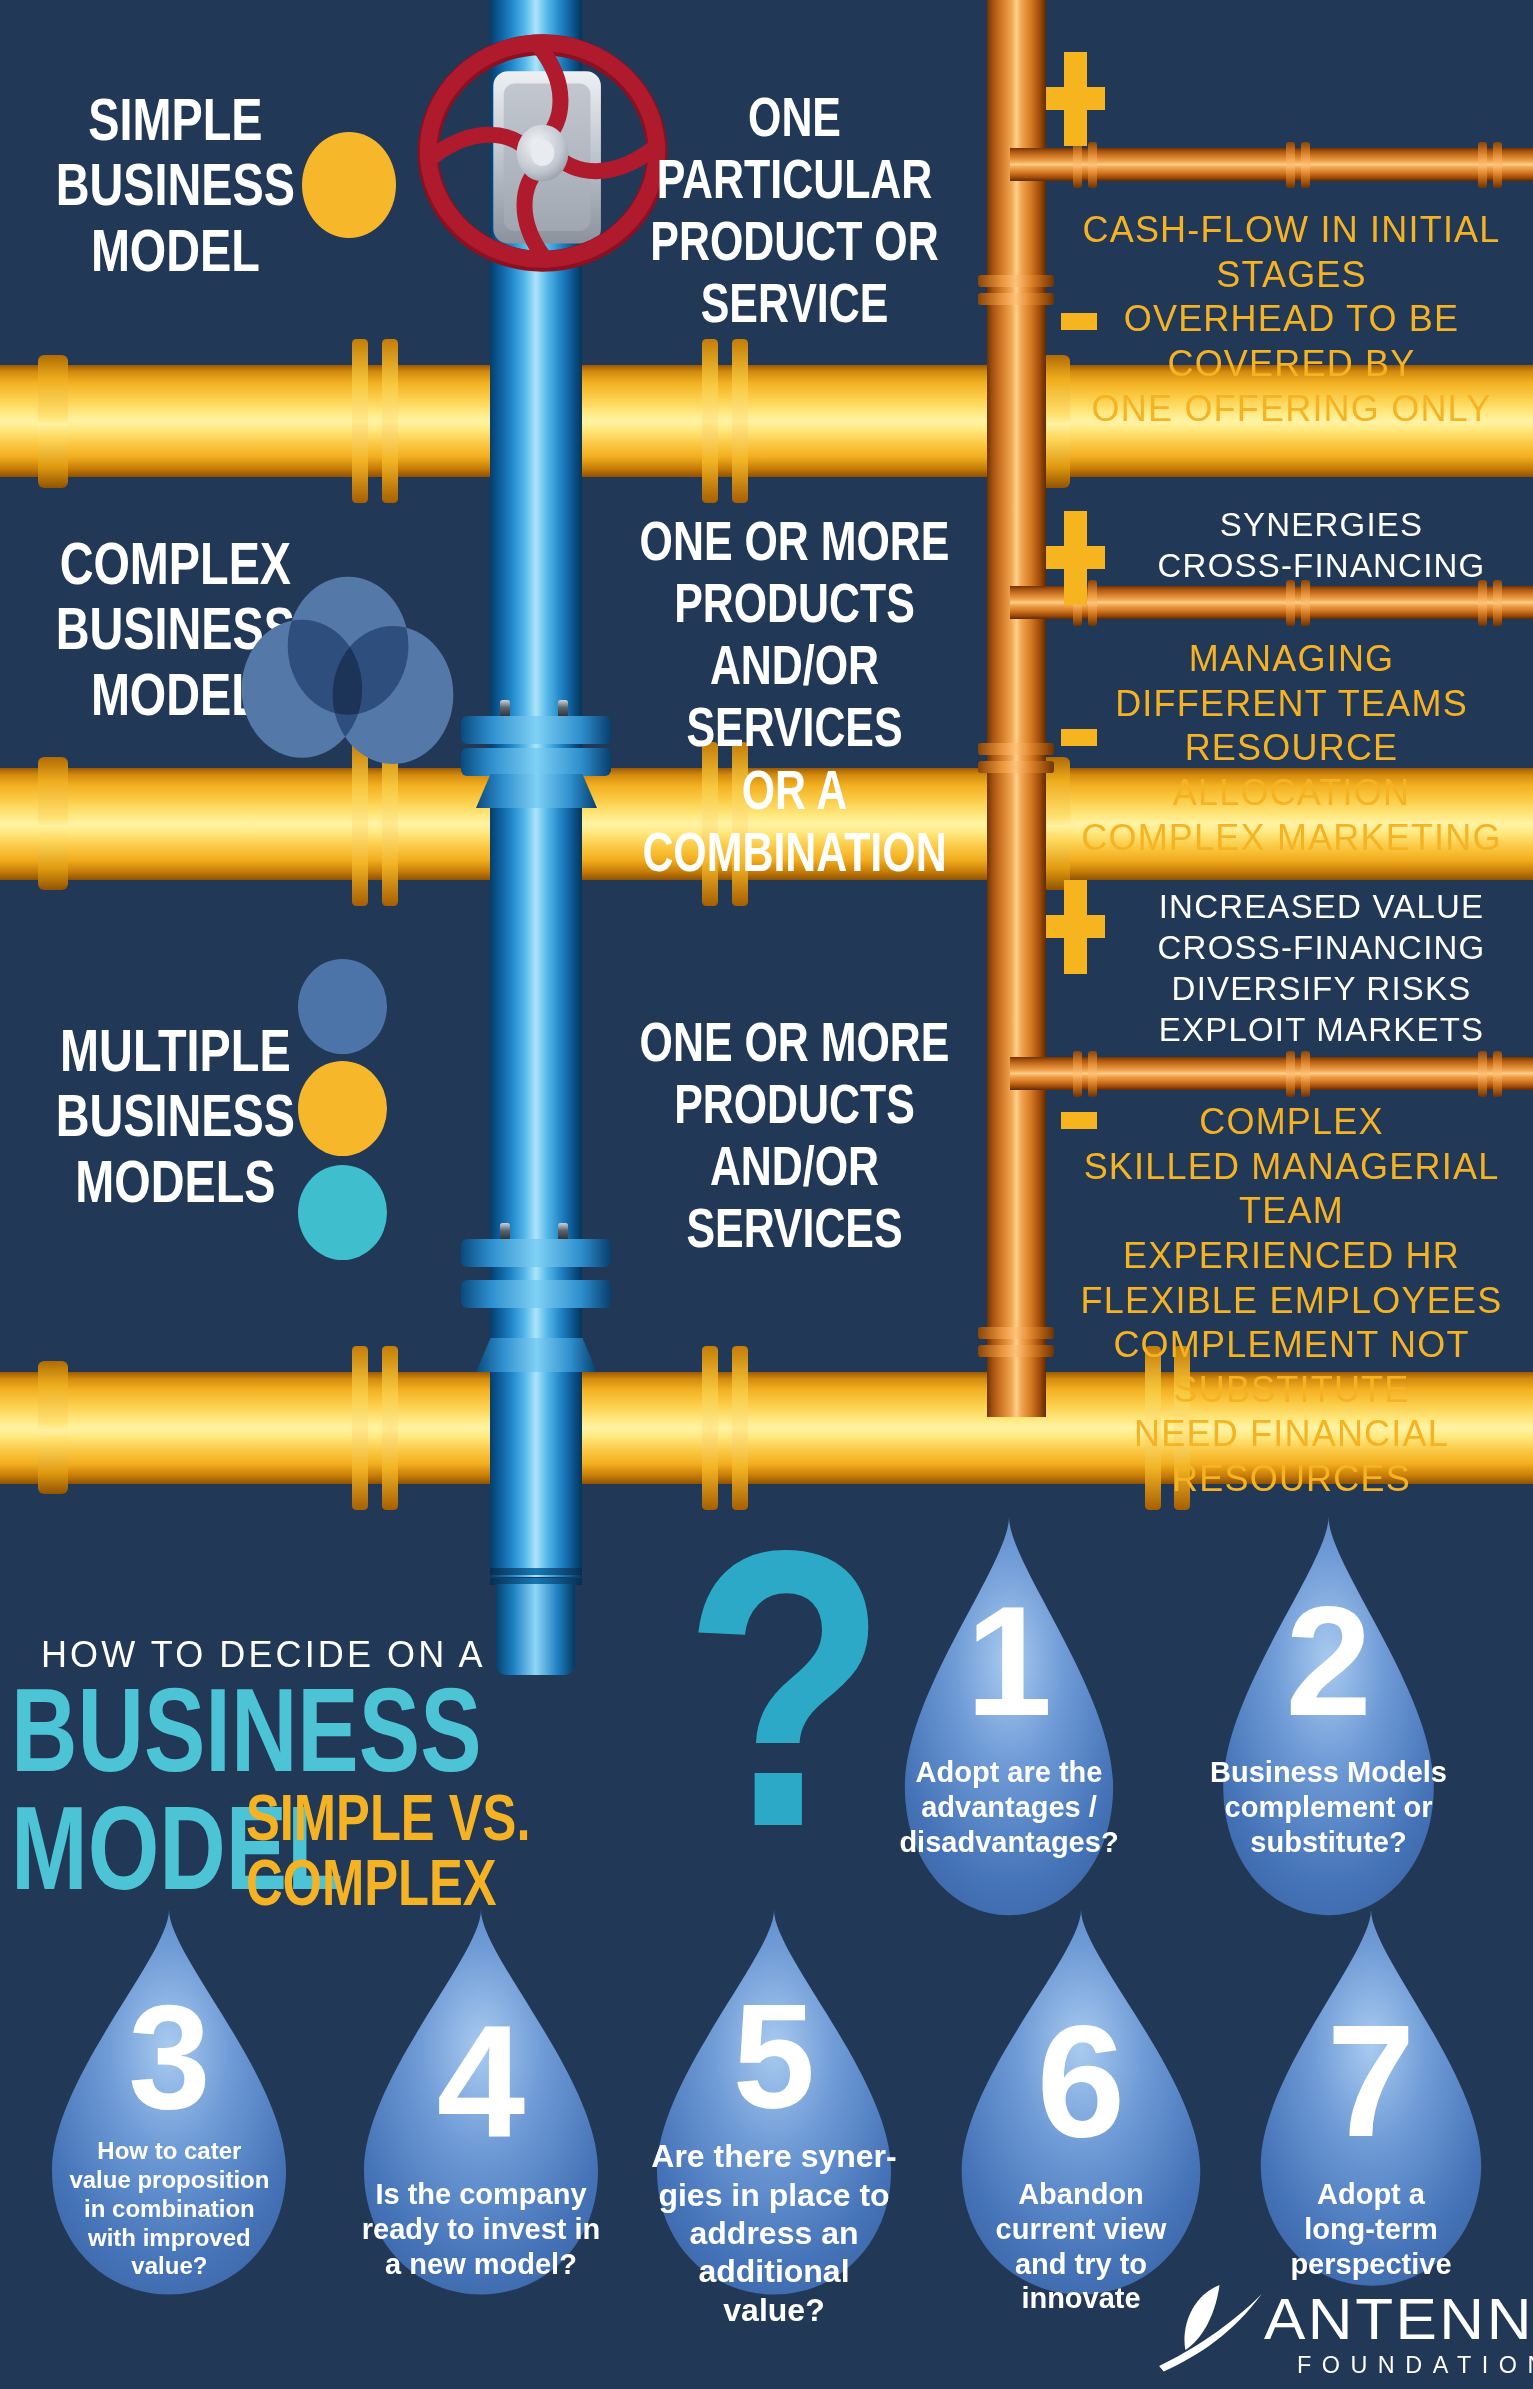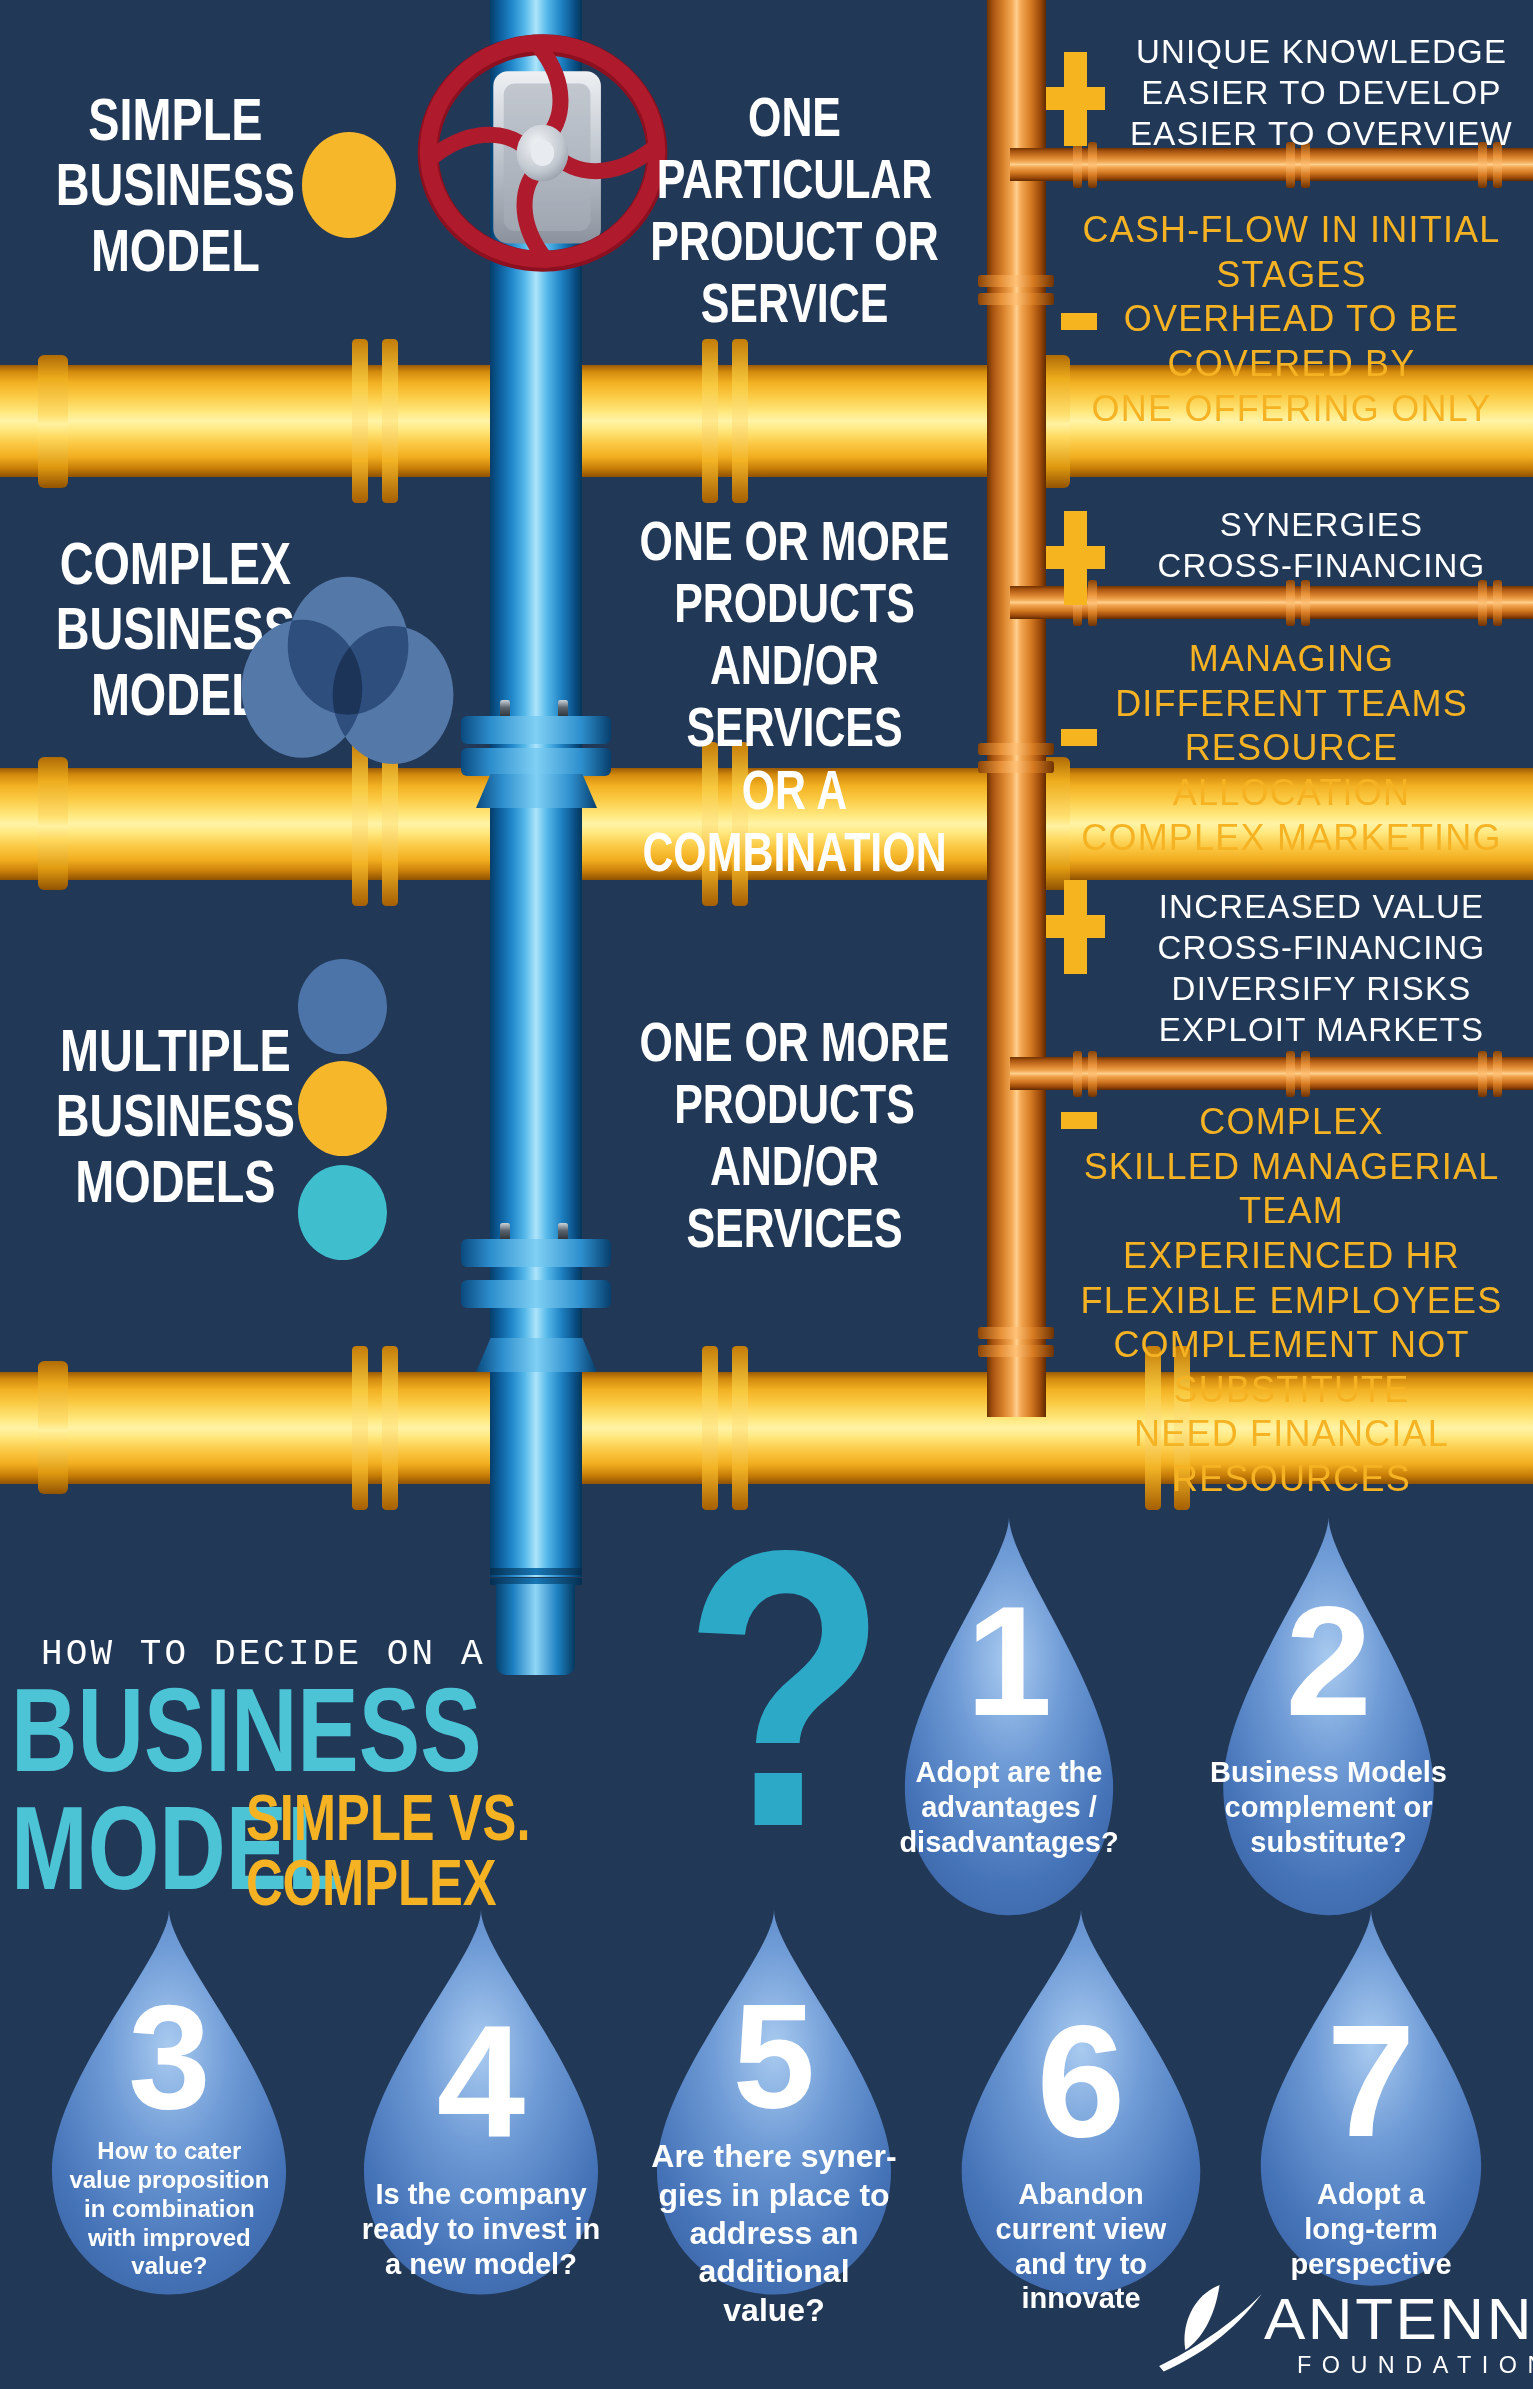--- a/index.html
+++ b/index.html
@@ -211,9 +211,6 @@
 SERVICE</span>
   </div>
   <div class="plus" style="left:1046px;top:52px"></div>
-  <div class="pros ws" style="top:32px">UNIQUE KNOWLEDGE
-EASIER TO DEVELOP
-EASIER TO OVERVIEW</div>
   <div class="minus" style="left:1061px;top:313px"></div>
   <div class="cons ws" style="top:208px">CASH-FLOW IN INITIAL STAGES
 OVERHEAD TO BE COVERED BY

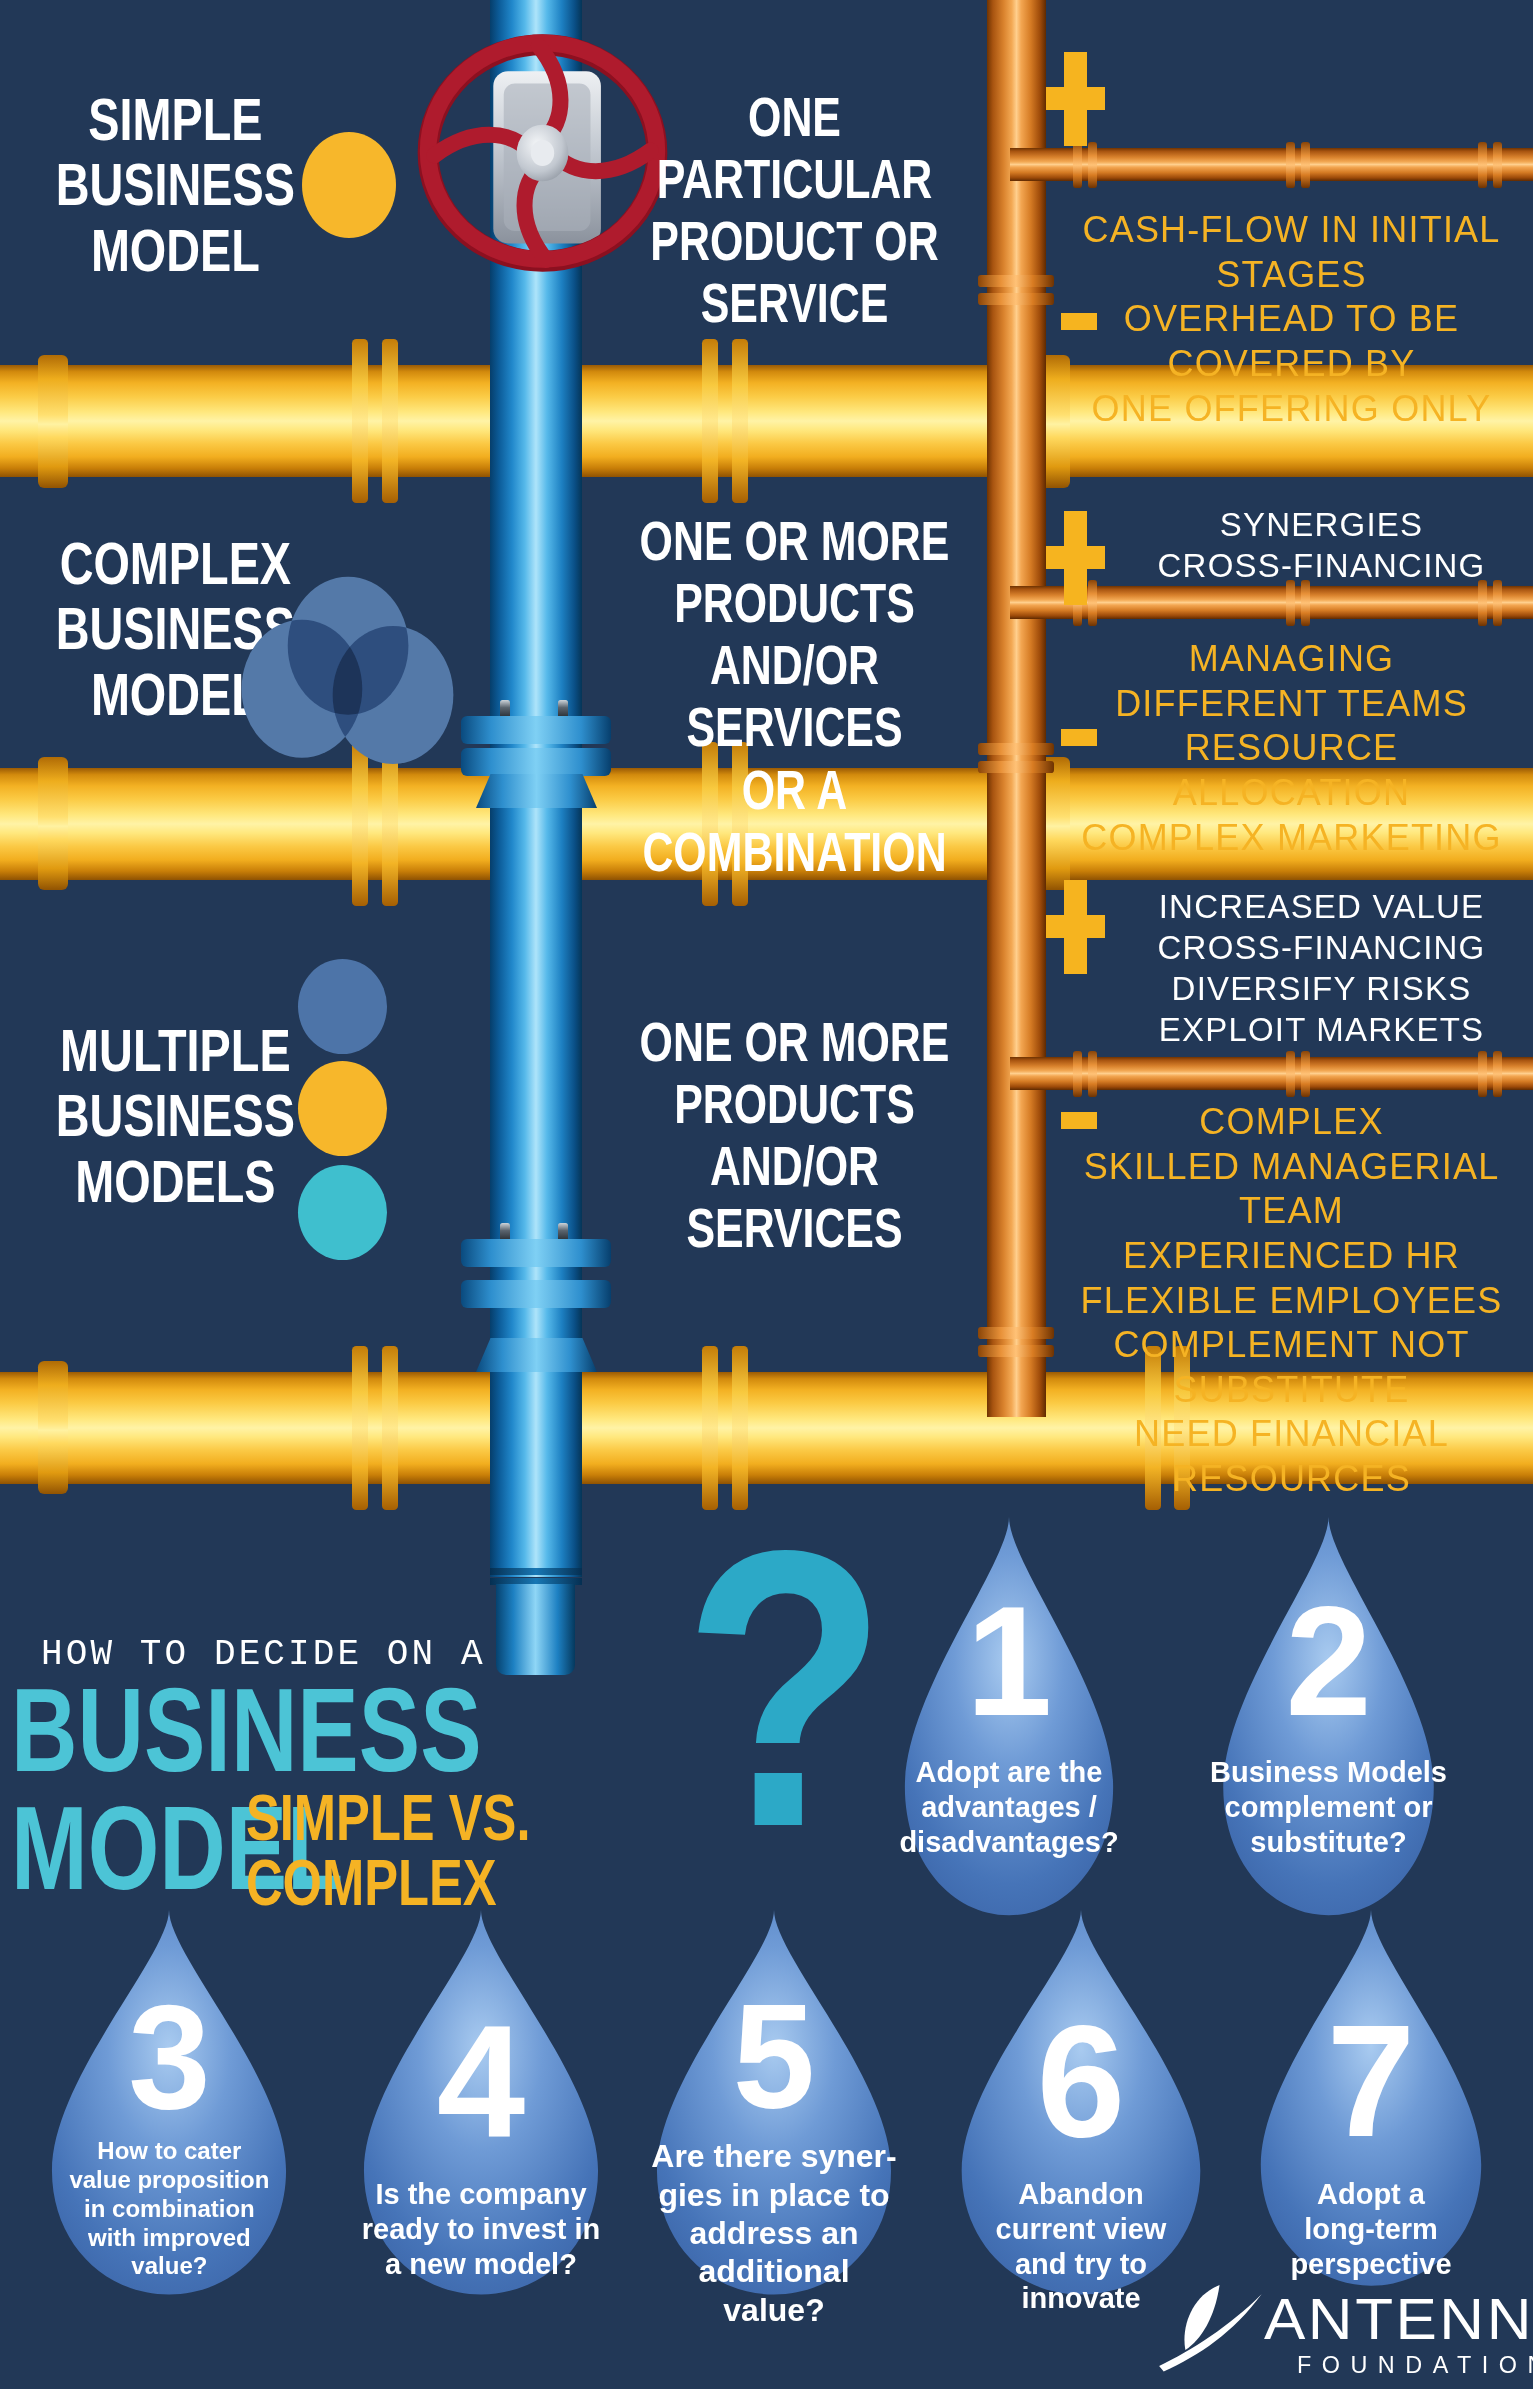--- a/index.html
+++ b/index.html
@@ -58,7 +58,7 @@
   .cons{position:absolute;left:1079px;width:425px;text-align:center;color:#f5b324;
     font-size:36px;line-height:1.24;letter-spacing:1.2px;font-weight:400;}
 
-  .kicker{position:absolute;left:41px;top:1634px;color:#ffffff;font-size:36px;letter-spacing:3.1px;font-weight:400;font-family:Liberation Mono, monospace;}
+  .kicker{position:absolute;left:41px;top:1634px;color:#ffffff;font-size:36px;letter-spacing:3.1px;font-weight:400;}
   .big-title{position:absolute;left:11px;top:1671px;width:924px;color:#4cc4d6;font-weight:bold;
     font-size:118px;line-height:1;}
   .big-title .cx{transform-origin:left center;}

